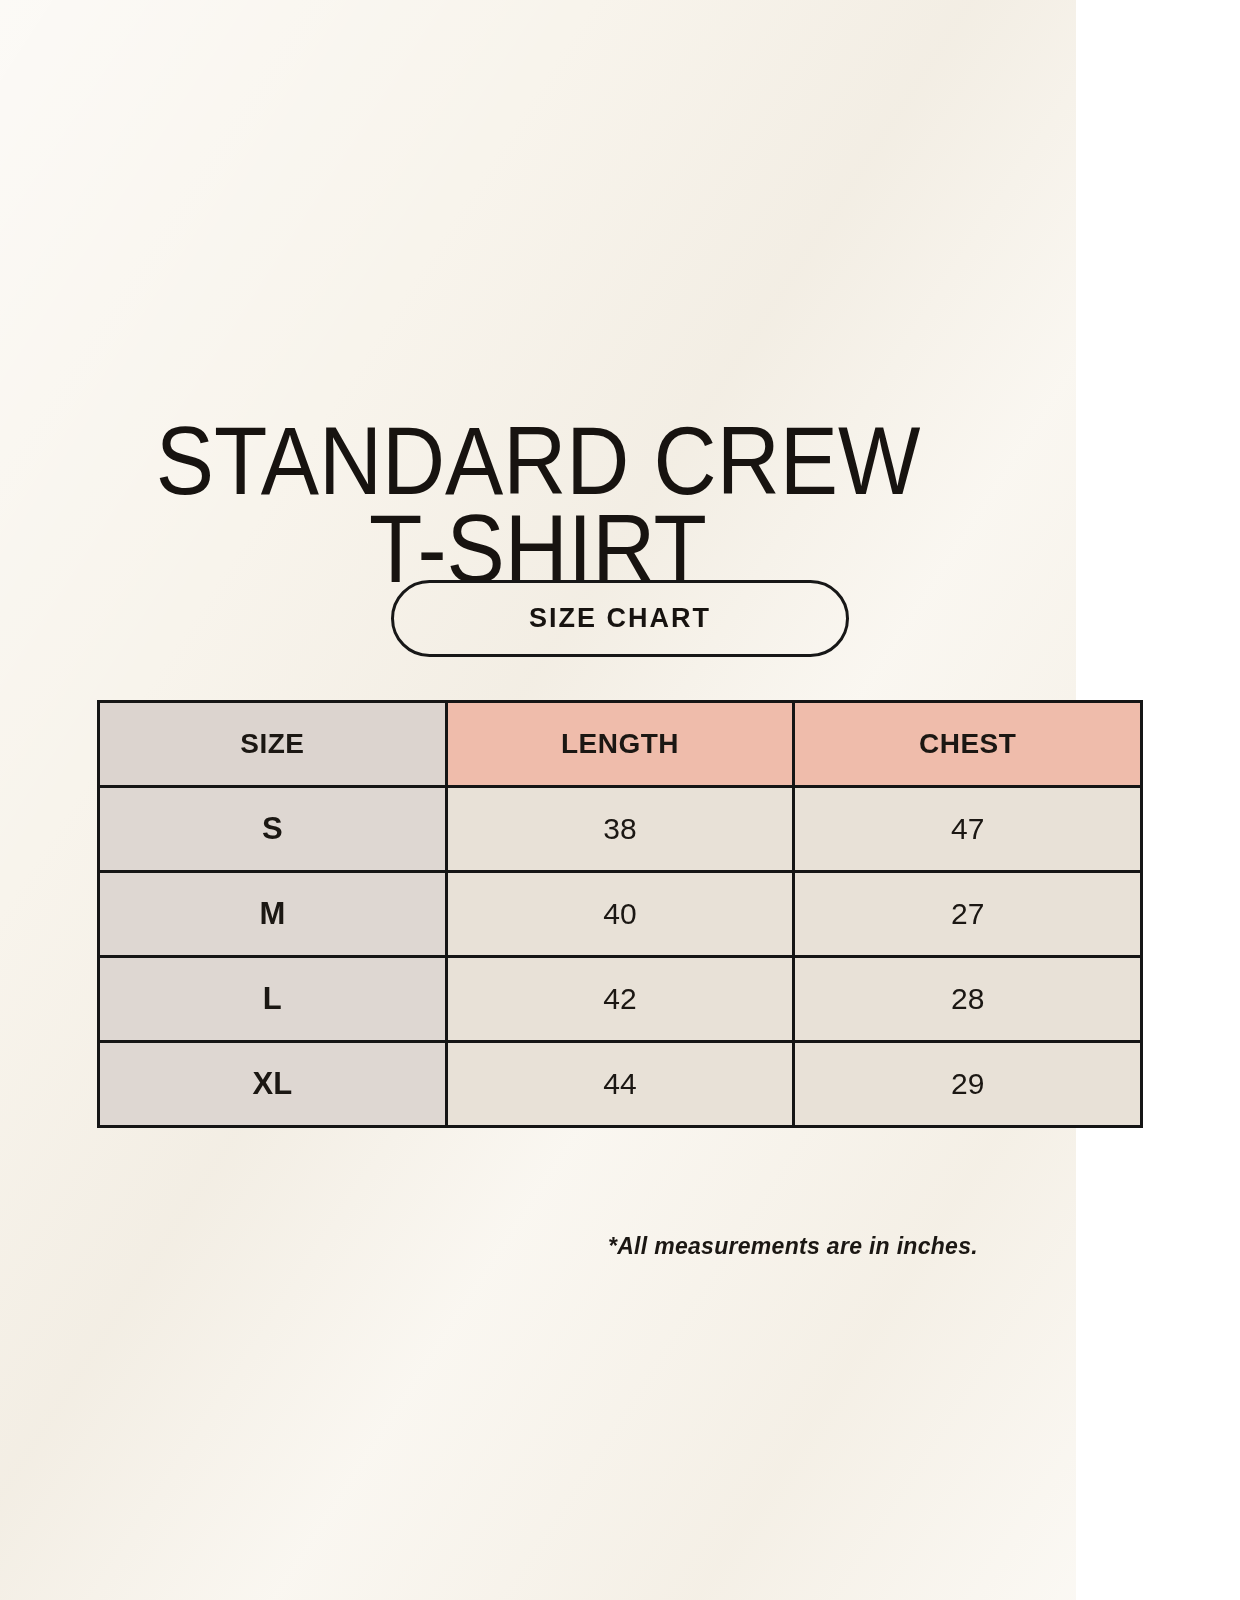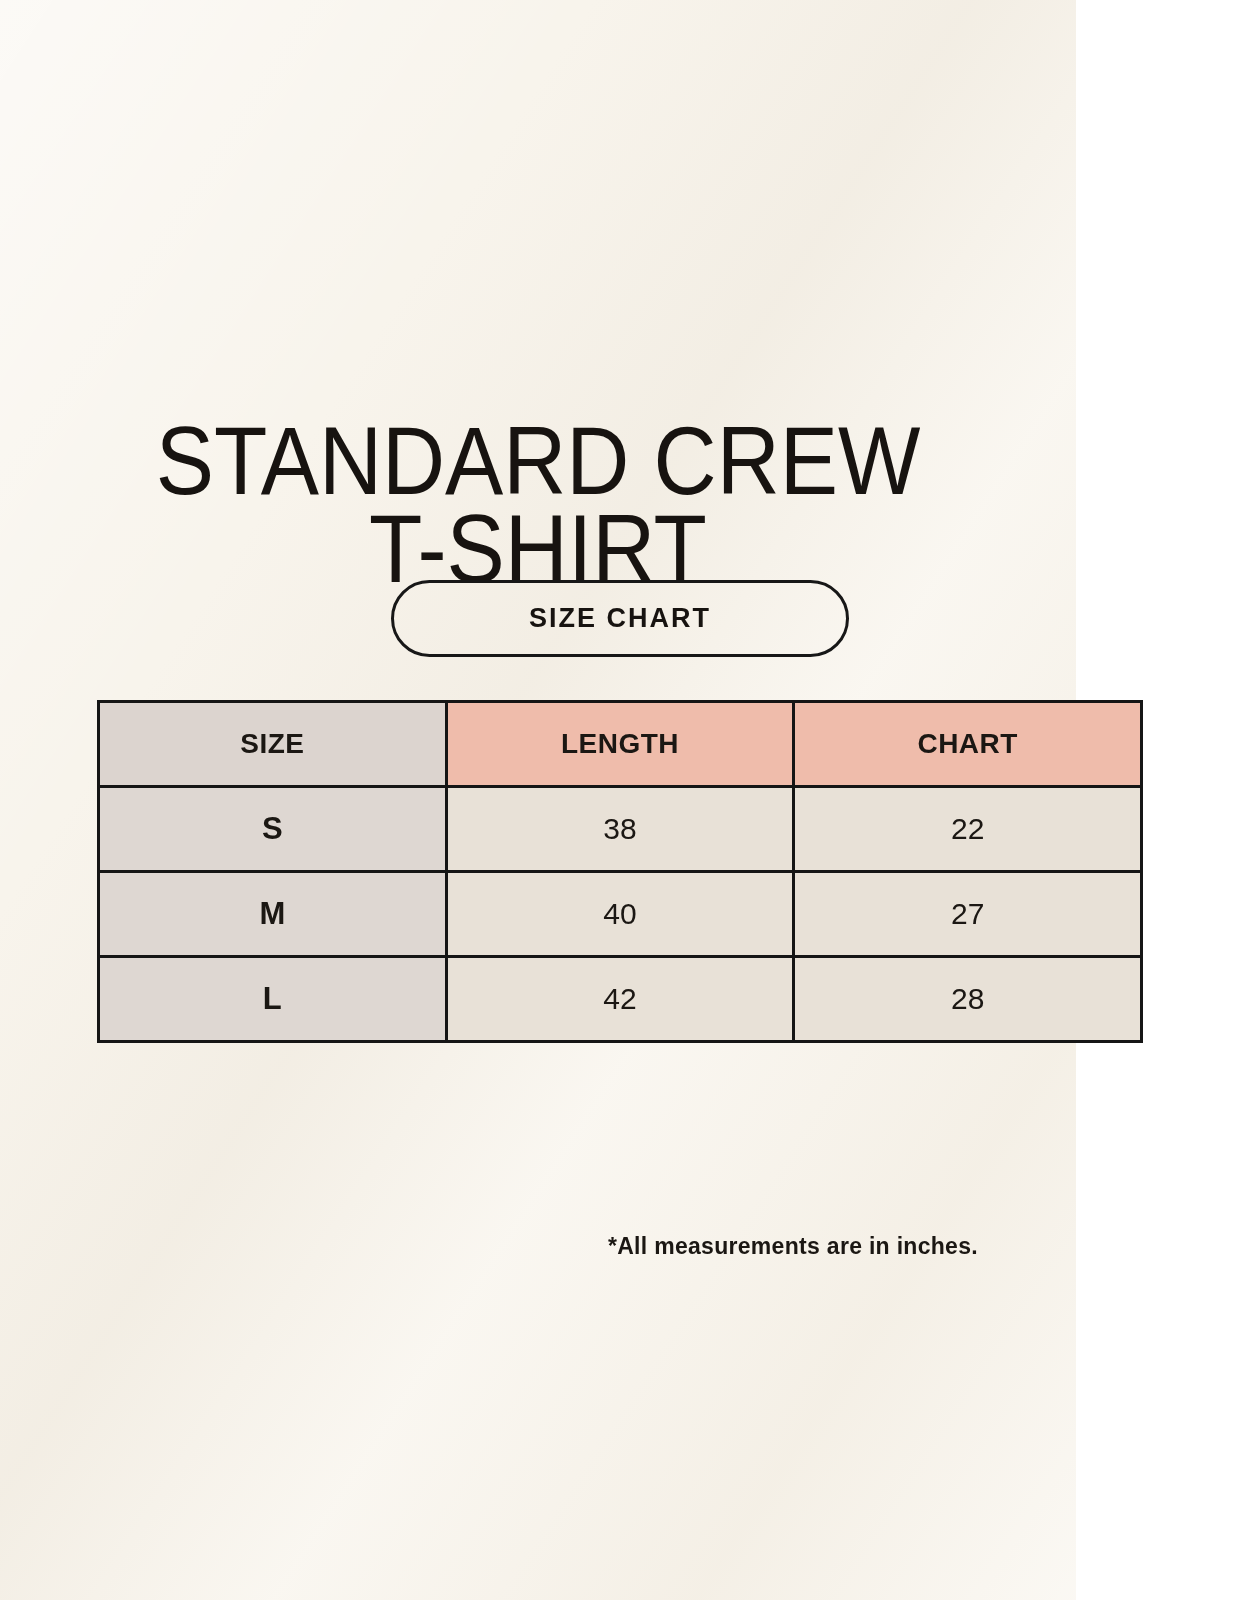--- a/index.html
+++ b/index.html
@@ -113,7 +113,7 @@
       <tr>
         <th class="col-size-hd">SIZE</th>
         <th class="col-measure-hd">LENGTH</th>
-        <th class="col-measure-hd">CHART</th>
+        <th class="col-measure-hd">CHEST</th>
       </tr>
     </thead>
     <tbody>

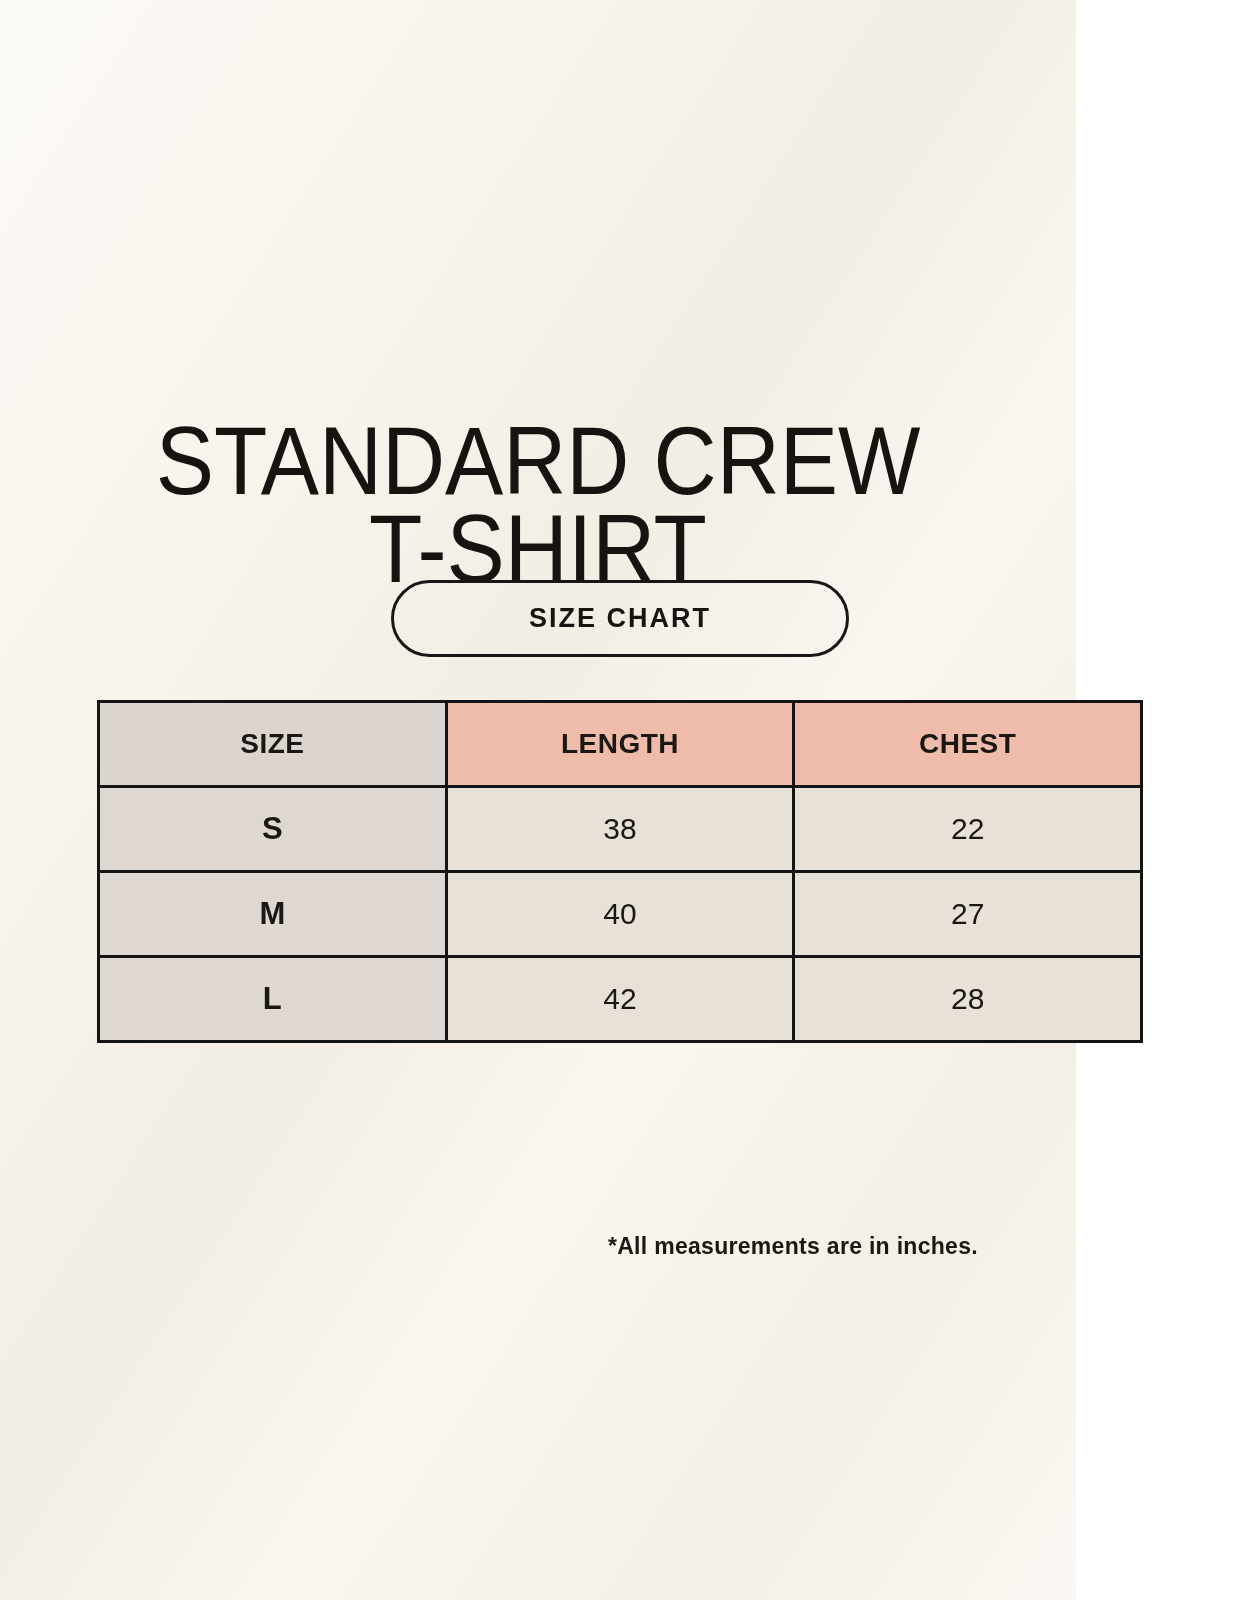--- a/index.html
+++ b/index.html
@@ -120,7 +120,7 @@
       <tr>
         <td class="cell-size">S</td>
         <td class="cell-value">38</td>
-        <td class="cell-value">22</td>
+        <td class="cell-value">47</td>
       </tr>
       <tr>
         <td class="cell-size">M</td>

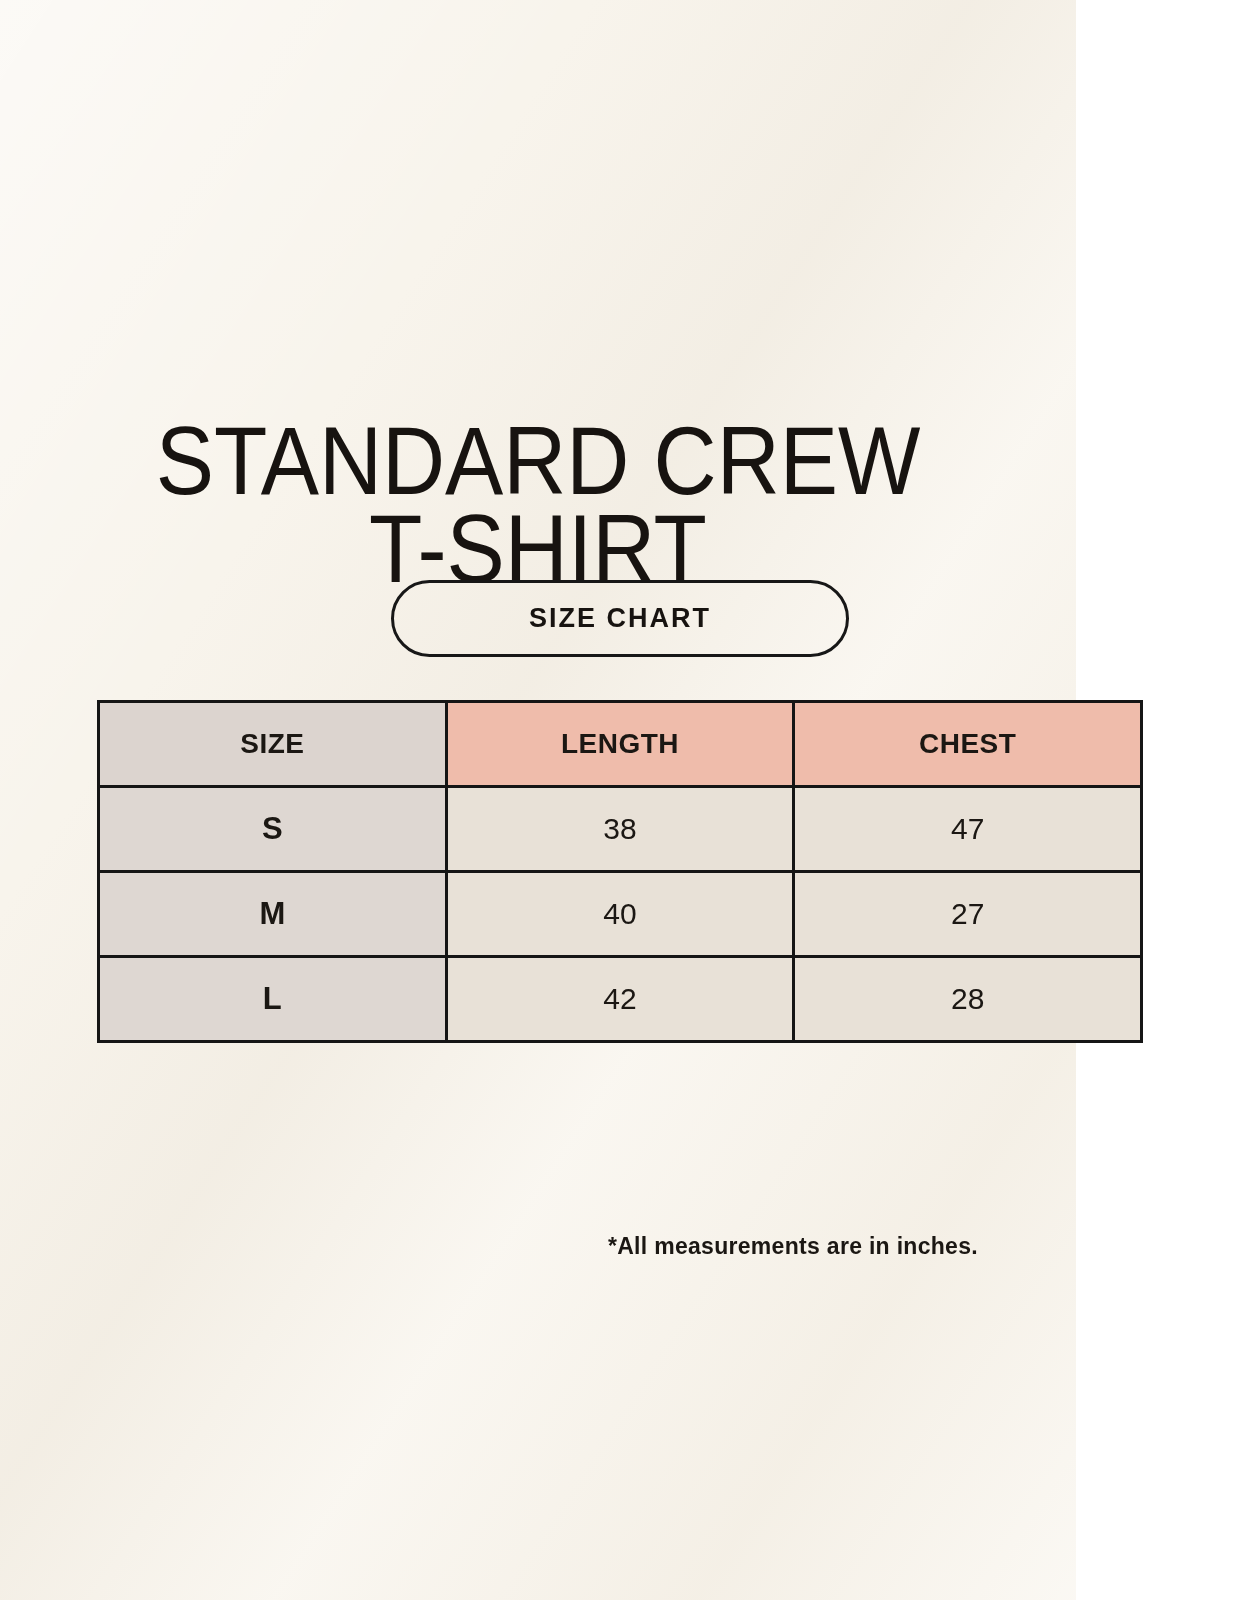--- a/index.html
+++ b/index.html
@@ -132,6 +132,11 @@
         <td class="cell-value">42</td>
         <td class="cell-value">28</td>
       </tr>
+      <tr>
+        <td class="cell-size">XL</td>
+        <td class="cell-value">44</td>
+        <td class="cell-value">29</td>
+      </tr>
     </tbody>
   </table>
 

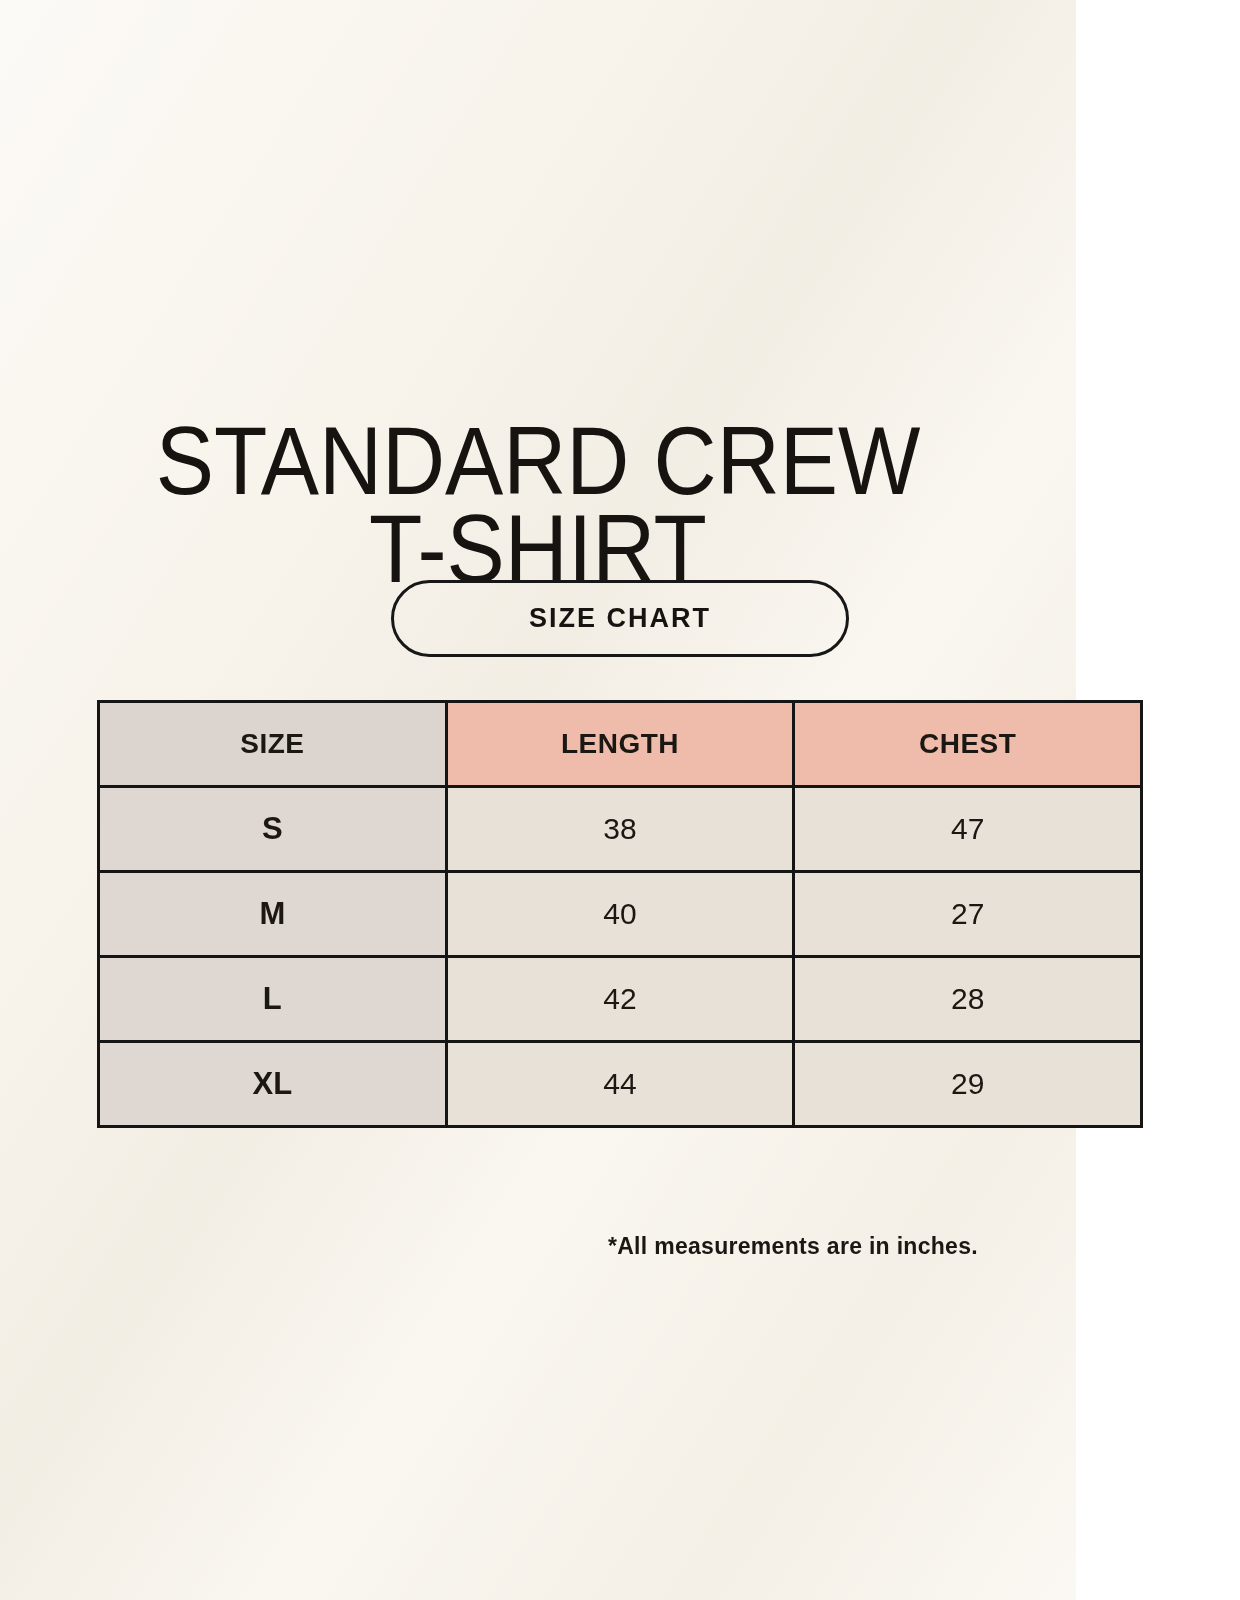--- a/index.html
+++ b/index.html
@@ -93,6 +93,7 @@
     font-weight: 700;
     letter-spacing: 0.3px;
     color: #1b1713;
+    font-style: italic;
   }
 </style>
 </head>

